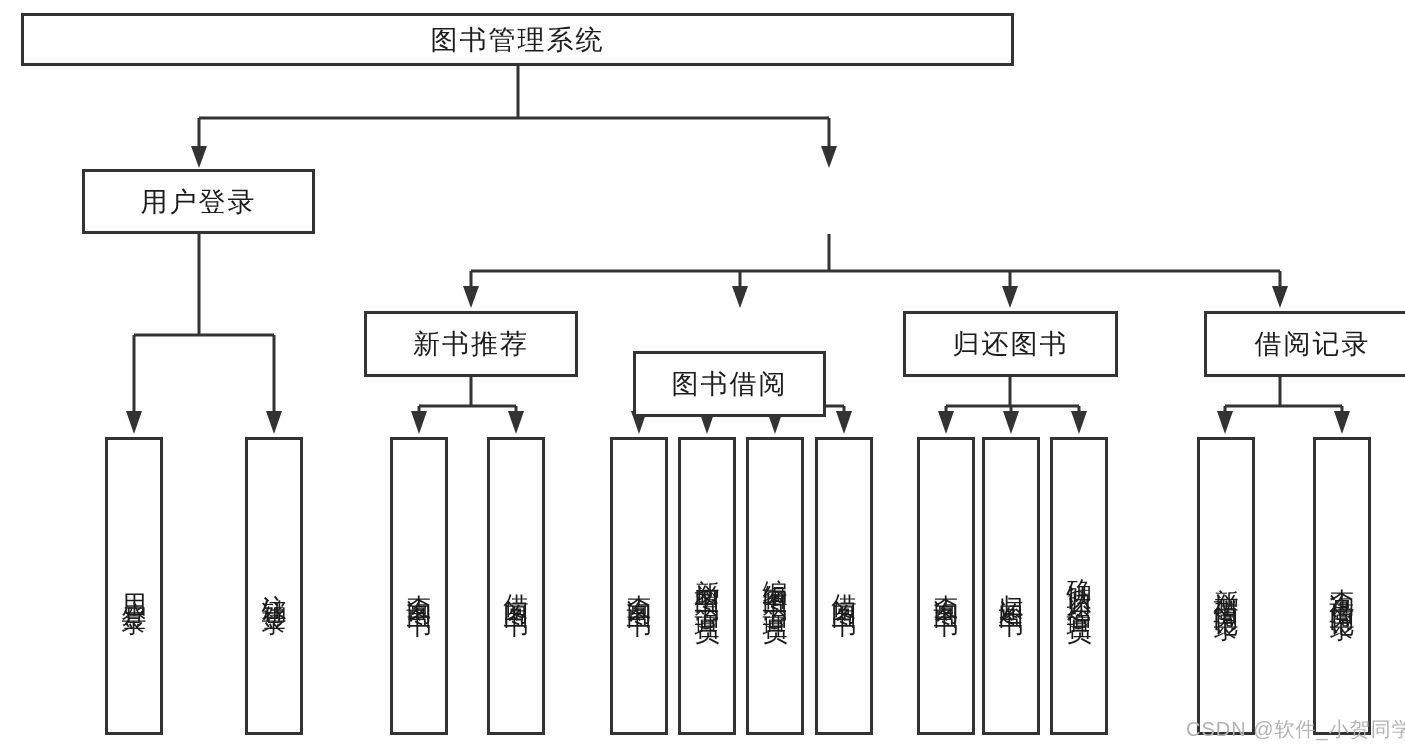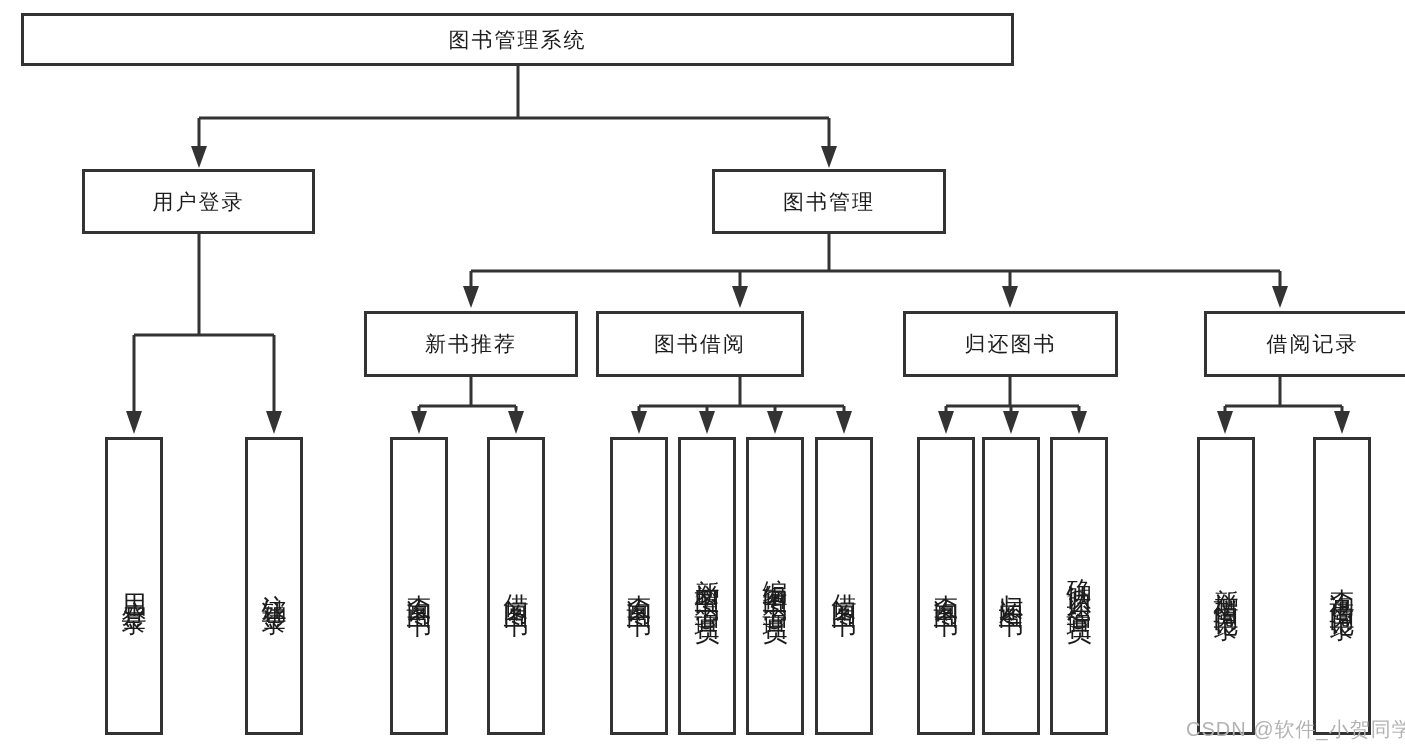--- a/index.html
+++ b/index.html
@@ -28,7 +28,7 @@
     color: #1c1c1c;
   }
   .hlabel {
-    font-size: 21px;
+    font-size: 27px;
     letter-spacing: 2px;
     white-space: nowrap;
   }

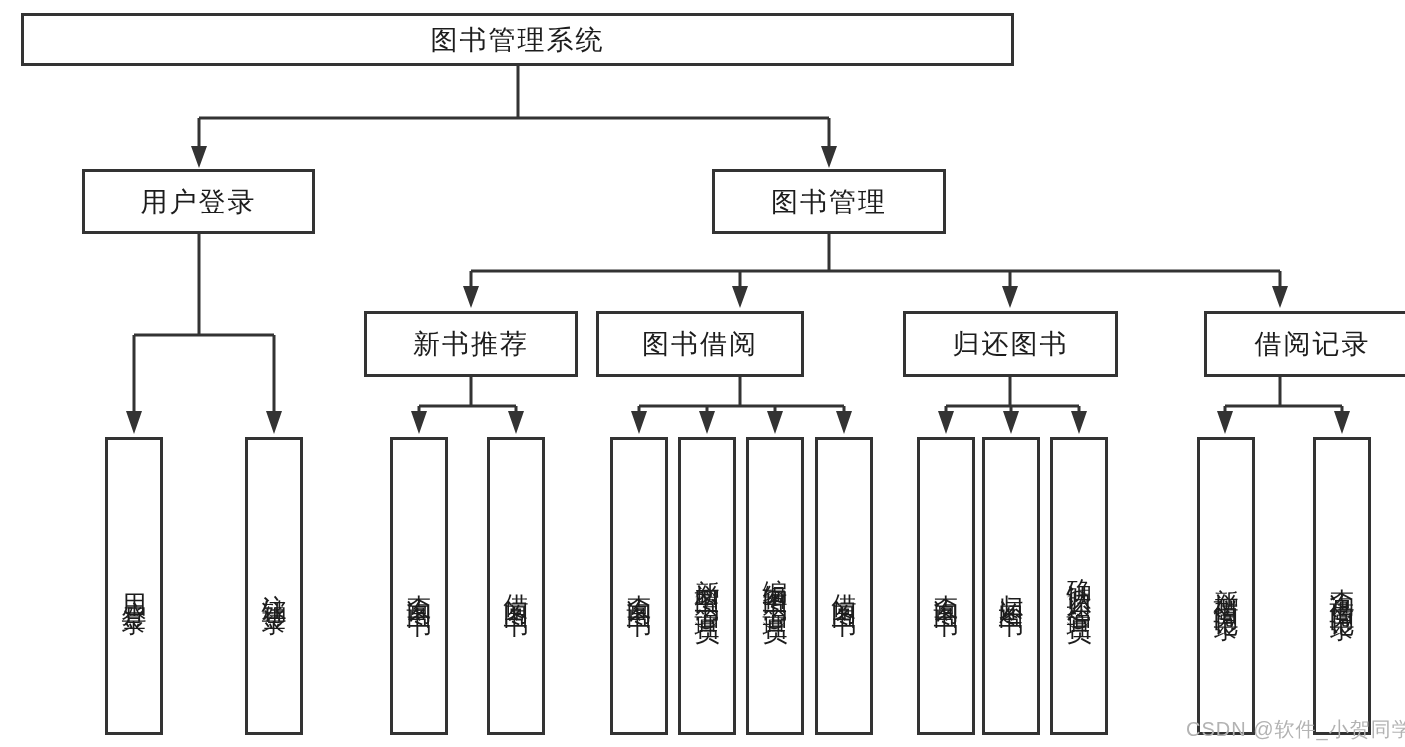--- a/index.html
+++ b/index.html
@@ -101,9 +101,6 @@
   <div class="box lvl2" style="left:82px; width:233px;">
     <span class="hlabel">用户登录</span>
   </div>
-  <div class="box lvl2" style="left:712px; width:234px;">
-    <span class="hlabel">图书管理</span>
-  </div>
 
   <div class="box lvl3" style="left:364px; width:214px;font-family:Liberation Mono, monospace;">
     <span class="hlabel">新书推荐</span>

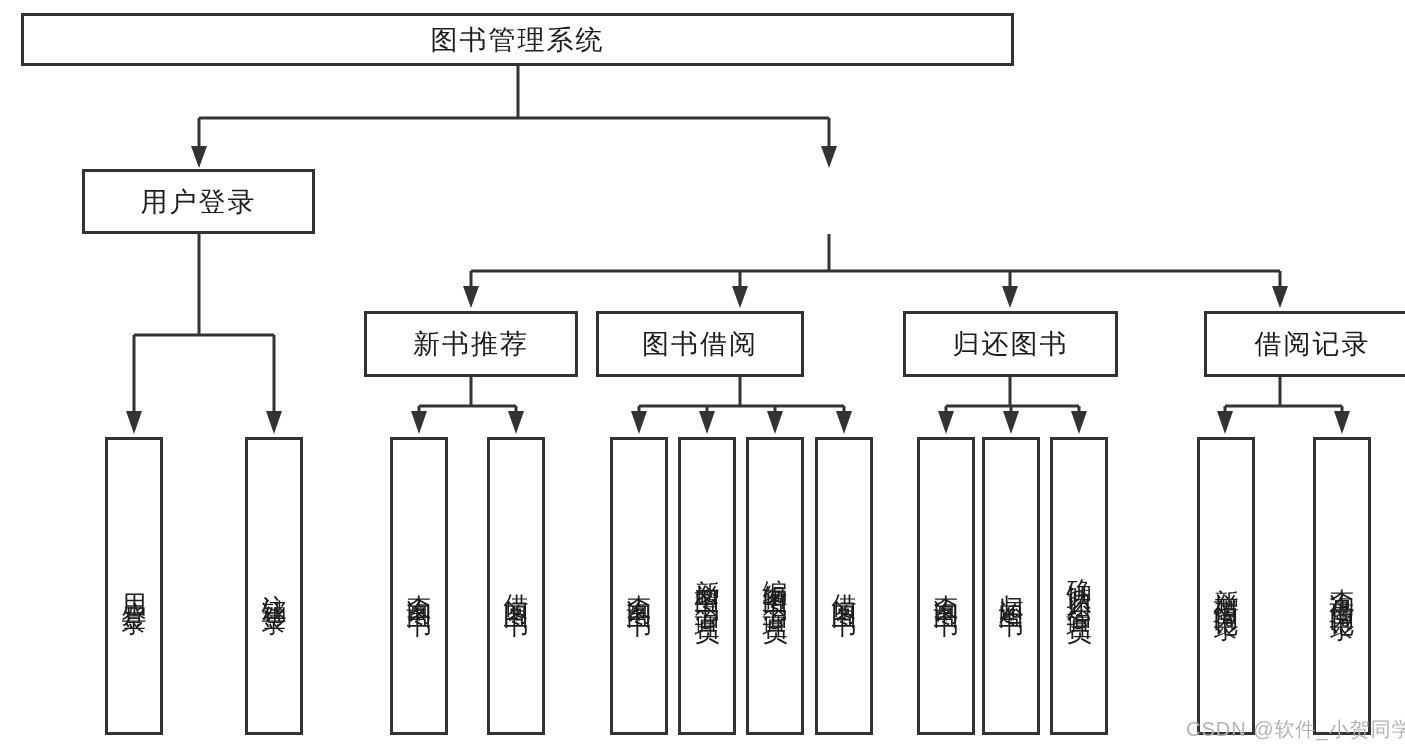--- a/index.html
+++ b/index.html
@@ -105,7 +105,7 @@
   <div class="box lvl3" style="left:364px; width:214px;font-family:Liberation Mono, monospace;">
     <span class="hlabel">新书推荐</span>
   </div>
-  <div class="box lvl3" style="left:596px; width:208px;">
+  <div class="box lvl3" style="left:633px; width:193px;margin-top:40px;">
     <span class="hlabel">图书借阅</span>
   </div>
   <div class="box lvl3" style="left:903px; width:215px;">

